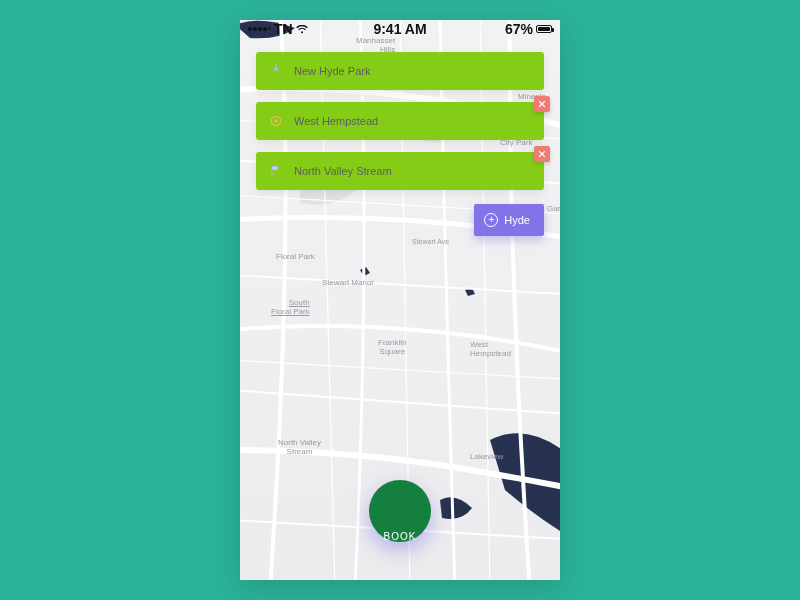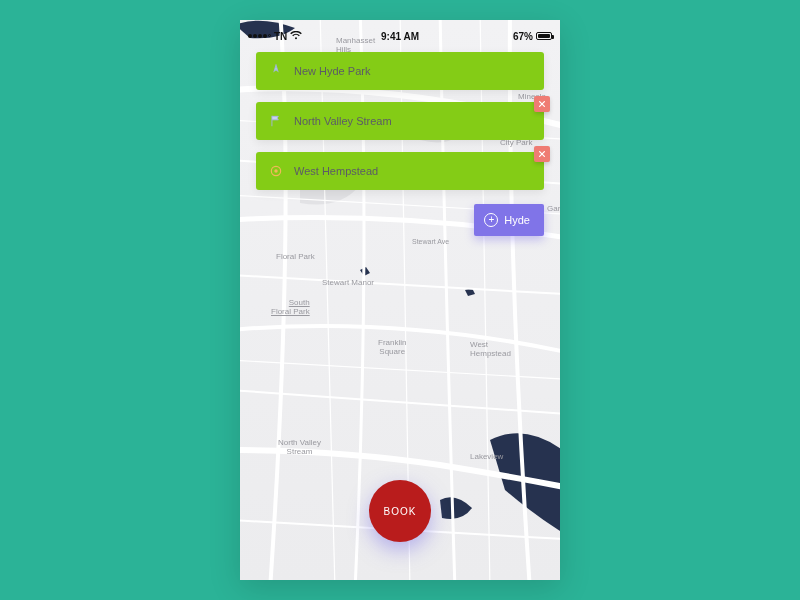--- a/index.html
+++ b/index.html
@@ -37,8 +37,8 @@
     position:absolute; top:0; left:0; right:0;
     height:18px;
     display:flex; align-items:center;
-    padding:16px 8px;
-    font-size:10px; font-weight:600; color:#111;
+    padding:9px 8px;
+    font-size:14px; font-weight:600; color:#111;
     z-index:20;
   }
   .sb-left { display:flex; align-items:center; gap:3px; }

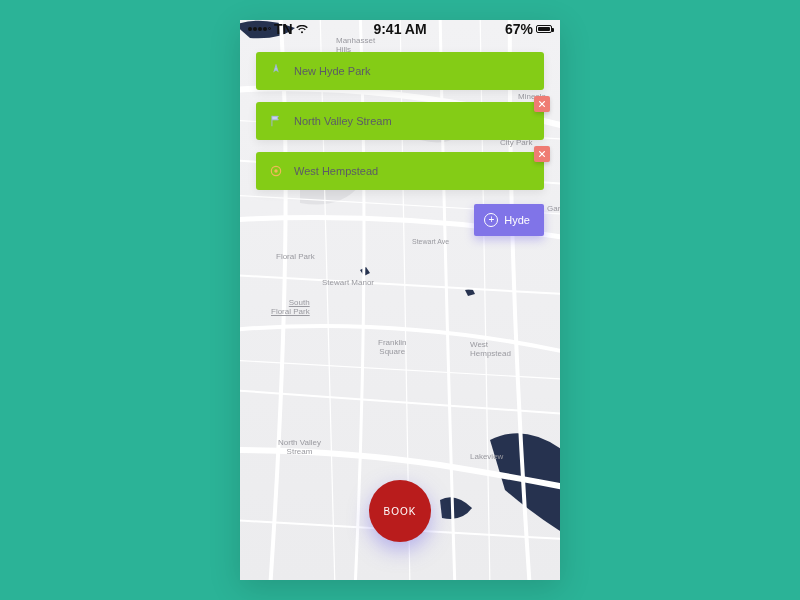--- a/index.html
+++ b/index.html
@@ -163,7 +163,7 @@
       </g>
     </svg>
 
-    <div class="map-label" style="top:16px; left:96px; text-align:left;">Manhasset<br>Hills</div>
+    <div class="map-label" style="top:16px; left:116px; text-align:right;">Manhasset<br>Hills</div>
     <div class="map-label" style="top:72px; left:278px;">Mineola</div>
     <div class="map-label" style="top:118px; left:212px;padding-left:48px;">City Park</div>
     <div class="map-label" style="top:232px; left:36px;">Floral Park</div>

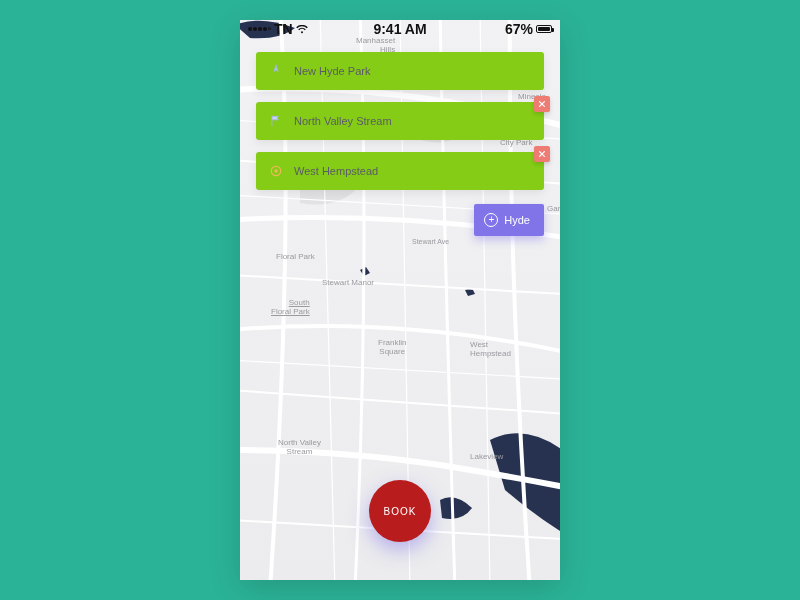--- a/index.html
+++ b/index.html
@@ -216,6 +216,21 @@
     <div class="card">
       <span class="card-icon">
         <svg width="14" height="14" viewBox="0 0 24 24">
+            <circle cx="12" cy="12" r="8" fill="none" stroke="#f0b95a" stroke-width="2"></circle>
+            <circle cx="12" cy="12" r="3" fill="#f0b95a"></circle>
+          </svg>
+      </span>
+      <span class="card-text">West Hempstead</span>
+      <span class="remove-btn">
+        <svg viewBox="0 0 10 10">
+            <path d="M2 2 L8 8 M8 2 L2 8" stroke="#fff" stroke-width="1.6" stroke-linecap="round"></path>
+          </svg>
+      </span>
+    </div>
+
+    <div class="card">
+      <span class="card-icon">
+        <svg width="14" height="14" viewBox="0 0 24 24">
             <path d="M5 3v18M5 4h11l-2 3 2 3H5" fill="#c9d2f2" stroke="#a7b3e6" stroke-width="1.5"></path>
           </svg>
       </span>
@@ -227,21 +242,6 @@
       </span>
     </div>
 
-    <div class="card">
-      <span class="card-icon">
-        <svg width="14" height="14" viewBox="0 0 24 24">
-            <circle cx="12" cy="12" r="8" fill="none" stroke="#f0b95a" stroke-width="2"></circle>
-            <circle cx="12" cy="12" r="3" fill="#f0b95a"></circle>
-          </svg>
-      </span>
-      <span class="card-text">West Hempstead</span>
-      <span class="remove-btn">
-        <svg viewBox="0 0 10 10">
-            <path d="M2 2 L8 8 M8 2 L2 8" stroke="#fff" stroke-width="1.6" stroke-linecap="round"></path>
-          </svg>
-      </span>
-    </div>
-
     <div class="more-btn">
       <span class="plus-circ">+</span>
       <span>Hyde</span>

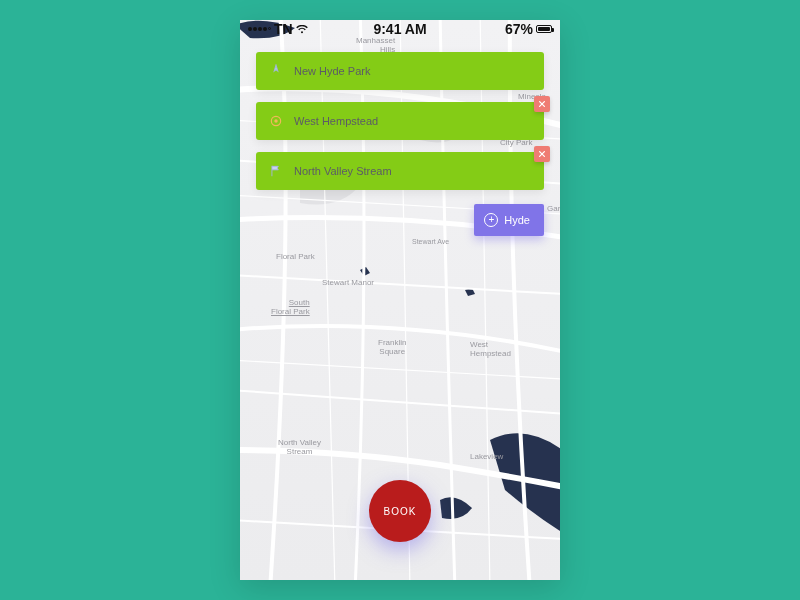--- a/index.html
+++ b/index.html
@@ -115,9 +115,9 @@
     position:absolute;
     bottom:38px; left:50%; transform:translateX(-50%);
     width:62px; height:62px;
-    background:#b91c1c;
+    background:#15803d;
     border-radius:50%;
-    display:flex; align-items:center; justify-content:center;
+    display:flex; align-items:flex-end; justify-content:center;
     color:#fff; font-size:10px; letter-spacing:1px; font-weight:500;
     box-shadow:0 8px 20px rgba(125,116,232,0.5);
     z-index:15;

